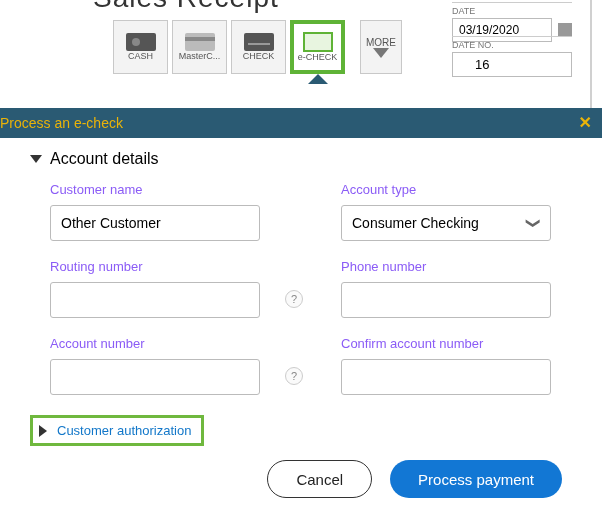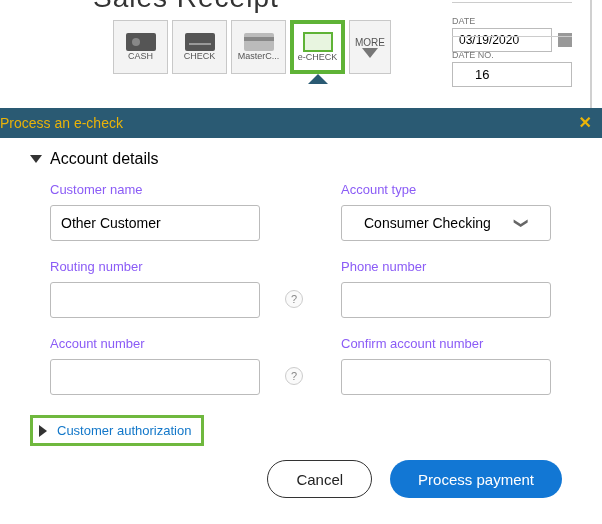--- a/index.html
+++ b/index.html
@@ -22,7 +22,7 @@
   .more-btn { width: 42px; height: 54px; border: 1px solid #c8c8c8; background: #f3f3f3; display:flex; flex-direction:column; align-items:center; justify-content:center; font-size:10px; color:#555; cursor:pointer; }
   .more-arrow { width:0; height:0; border-left:8px solid transparent; border-right:8px solid transparent; border-top:10px solid #777; }
   .date-area { position:absolute; right: 18px; top: 2px; }
-  .date-label { font-size:9px; color:#777; border-top:1px solid #ccc; padding-top:13px; }
+  .date-label { font-size:9px; color:#777; border-top:1px solid #ccc; padding-top:3px; }
   .date-row { display:flex; align-items:center; gap:6px; margin-top:2px; }
   .date-field { border:1px solid #bbb; padding:4px 6px; width:100px; font-size:12px; }
   .cal-icon { width:14px; height:14px; background:#999; display:inline-block; }

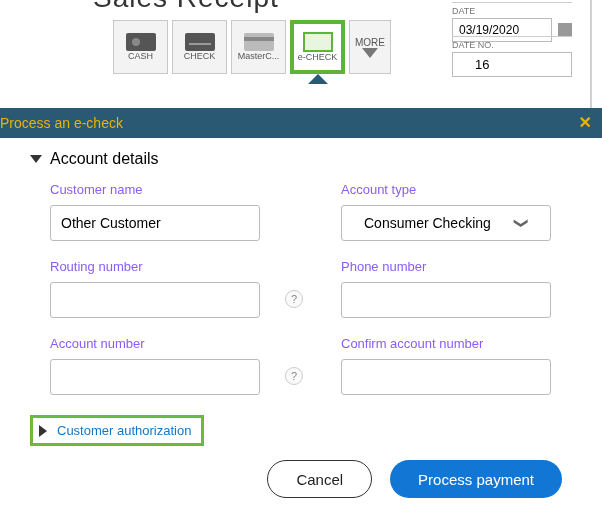--- a/index.html
+++ b/index.html
@@ -19,7 +19,7 @@
   .icon-card { width: 30px; height: 18px; background: #bbb; border-radius: 2px; position: relative; }
   .icon-card::before { content:""; position:absolute; left:0; top:4px; width:30px; height:4px; background:#888; }
   .icon-echeck { width: 30px; height: 20px; border: 2px solid #5fb336; background: #e8f5e0; position: relative; }
-  .more-btn { width: 42px; height: 54px; border: 1px solid #c8c8c8; background: #f3f3f3; display:flex; flex-direction:column; align-items:center; justify-content:center; font-size:10px; color:#555; cursor:pointer; }
+  .more-btn { width: 42px; height: 54px; border: 1px solid #c8c8c8; background: #f3f3f3; display:flex; flex-direction:column; align-items:center; justify-content:center; font-size:10px; color:#555; cursor:pointer;margin-left:11px; }
   .more-arrow { width:0; height:0; border-left:8px solid transparent; border-right:8px solid transparent; border-top:10px solid #777; }
   .date-area { position:absolute; right: 18px; top: 2px; }
   .date-label { font-size:9px; color:#777; border-top:1px solid #ccc; padding-top:3px; }

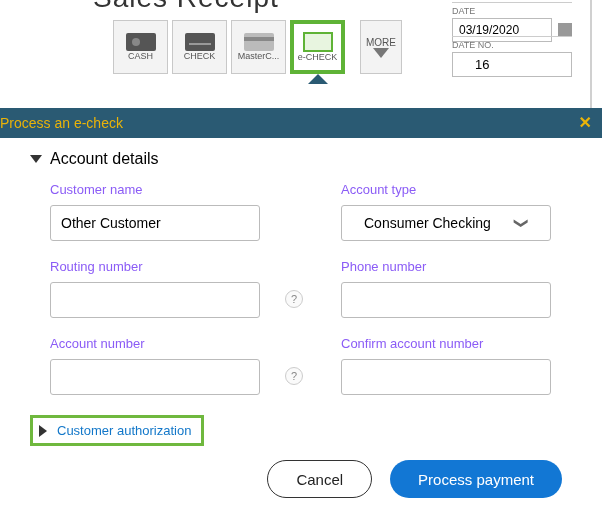--- a/index.html
+++ b/index.html
@@ -66,12 +66,12 @@
       <span>CASH</span>
     </div>
     <div class="pay-btn">
+      <span class="icon-card"></span>
+      <span>MasterC...</span>
+    </div>
+    <div class="pay-btn">
       <span class="icon-check"></span>
       <span>CHECK</span>
-    </div>
-    <div class="pay-btn">
-      <span class="icon-card"></span>
-      <span>MasterC...</span>
     </div>
     <div class="pay-btn selected">
       <span class="icon-echeck"></span>

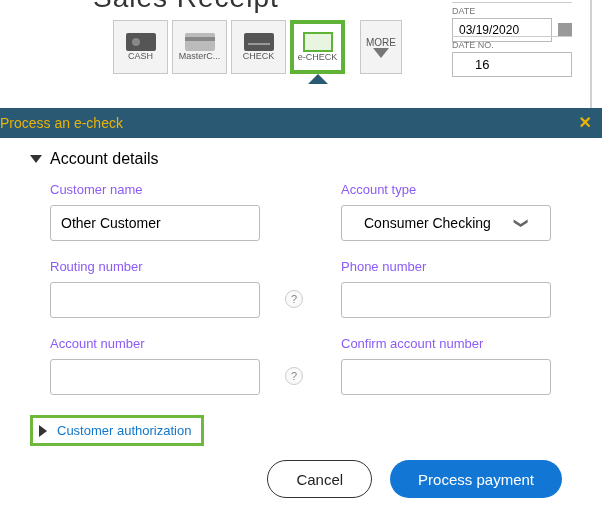--- a/index.html
+++ b/index.html
@@ -43,7 +43,7 @@
   .field label { font-size:13px; color:#8b5cf6; display:block; margin-bottom:8px; }
   .field-wrap { position:relative; }
   .text-input { width: 210px; height: 36px; border:1px solid #bbb; border-radius:3px; padding: 0 10px; font-size:14px; }
-  .select-input { width: 210px; height: 36px; border:1px solid #bbb; border-radius:3px; padding: 0 22px; font-size:14px; display:flex; align-items:center; justify-content:space-between; cursor:pointer; }
+  .select-input { width: 210px; height: 36px; border:1px solid #bbb; border-radius:3px; padding: 0 10px; font-size:14px; display:flex; align-items:center; justify-content:space-between; cursor:pointer; }
   .chev { color:#666; font-size:14px; }
   .help-dot { position:absolute; right:-22px; top:8px; width:18px; height:18px; border:1px solid #ccc; border-radius:50%; font-size:11px; color:#888; display:flex; align-items:center; justify-content:center; cursor:pointer; background:#fafafa; }
 

